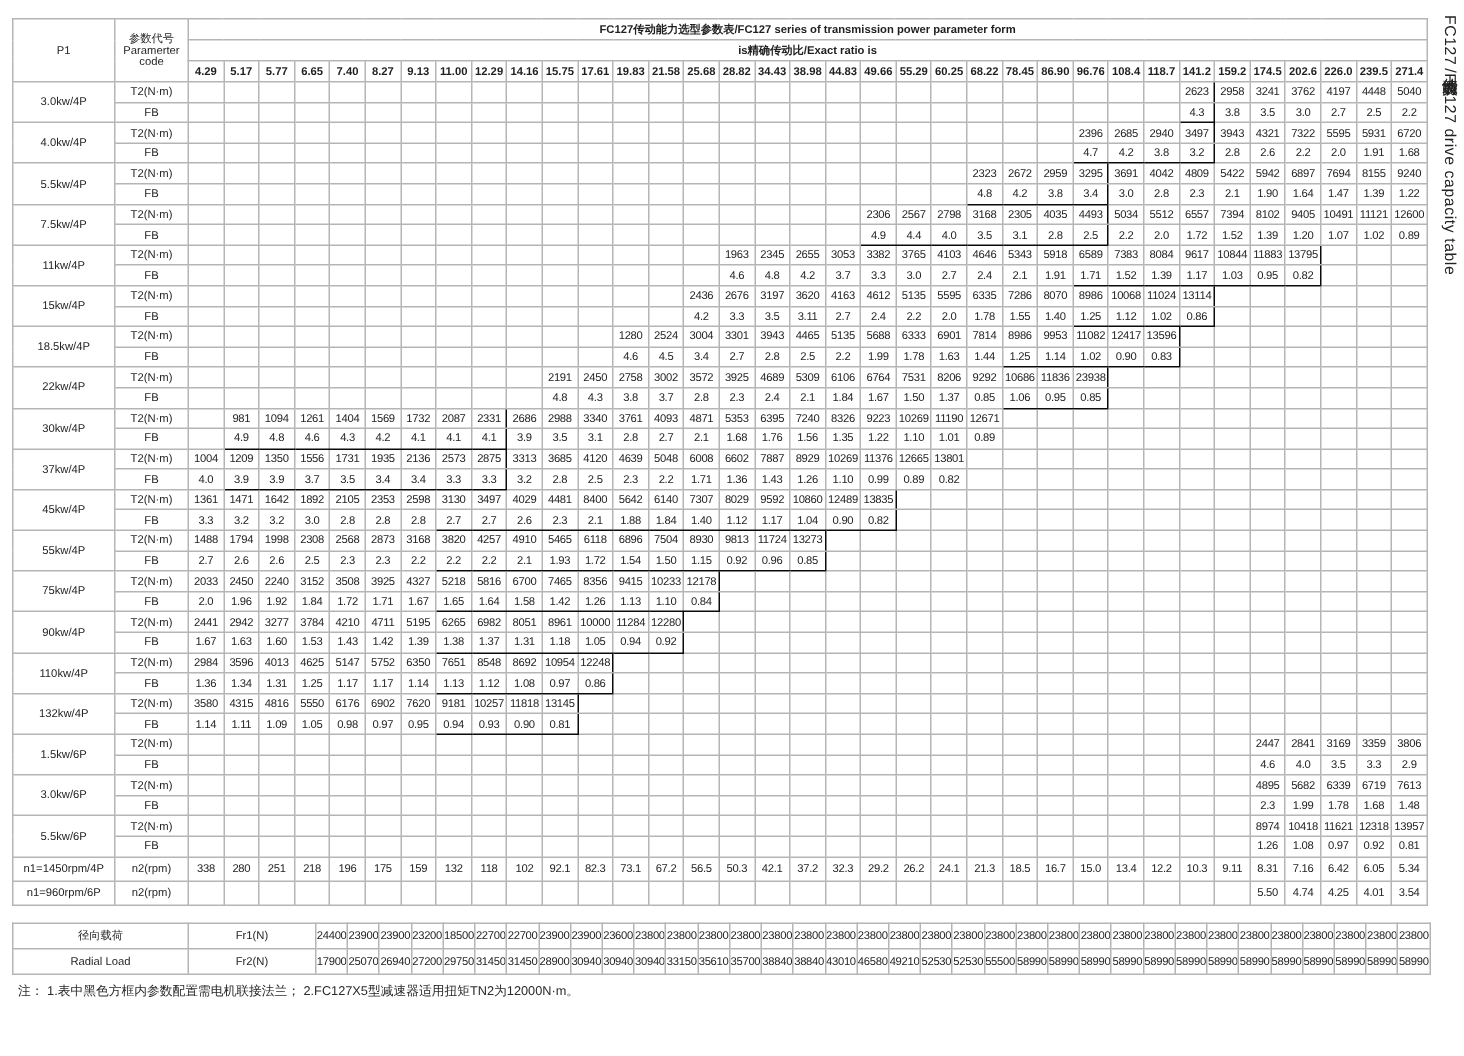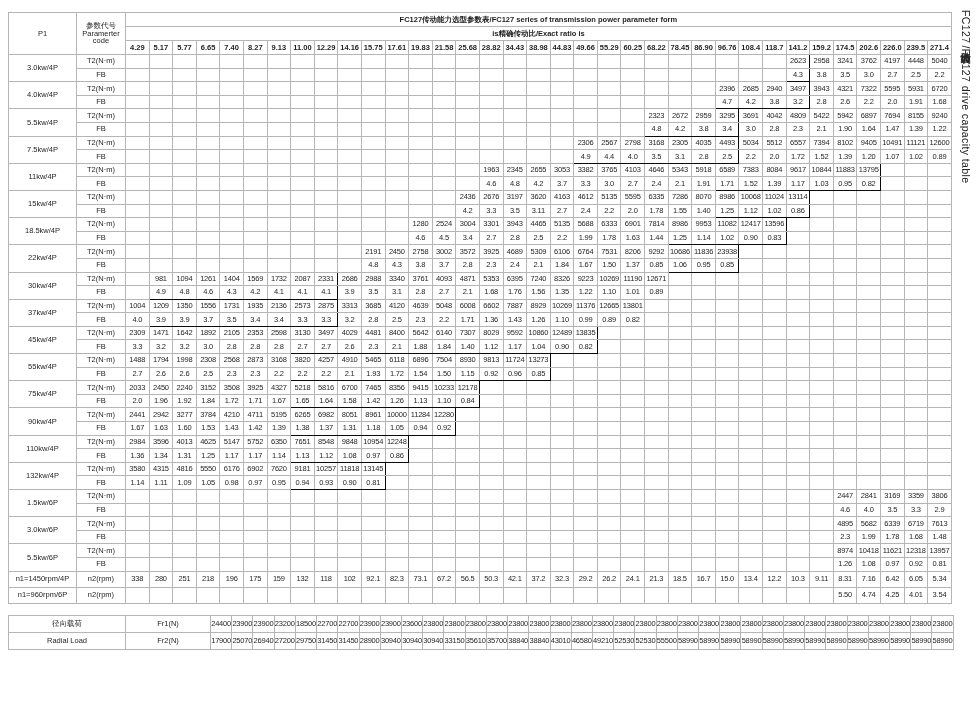--- a/index.html
+++ b/index.html
@@ -895,7 +895,7 @@
         <tr class="dr">
           <td rowspan="2" class="pow">45kw/4P</td>
           <td class="code">T2(N·m)</td>
-          <td class="num">2309</td>
+          <td class="num">1361</td>
           <td class="num">1471</td>
           <td class="num">1642</td>
           <td class="num">1892</td>

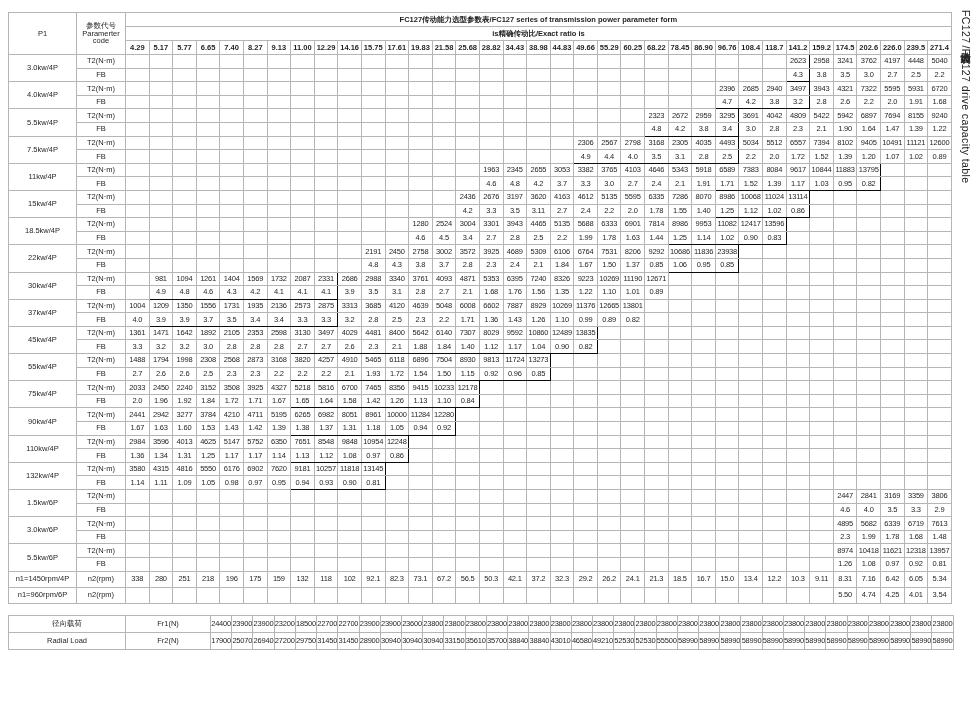--- a/index.html
+++ b/index.html
@@ -1212,7 +1212,7 @@
           <td class="num">6350</td>
           <td class="num bxt bxl">7651</td>
           <td class="num bxt">8548</td>
-          <td class="num bxt">9848</td>
+          <td class="num bxt">8692</td>
           <td class="num bxt">10954</td>
           <td class="num bxt bxr">12248</td>
           <td class="num"></td>

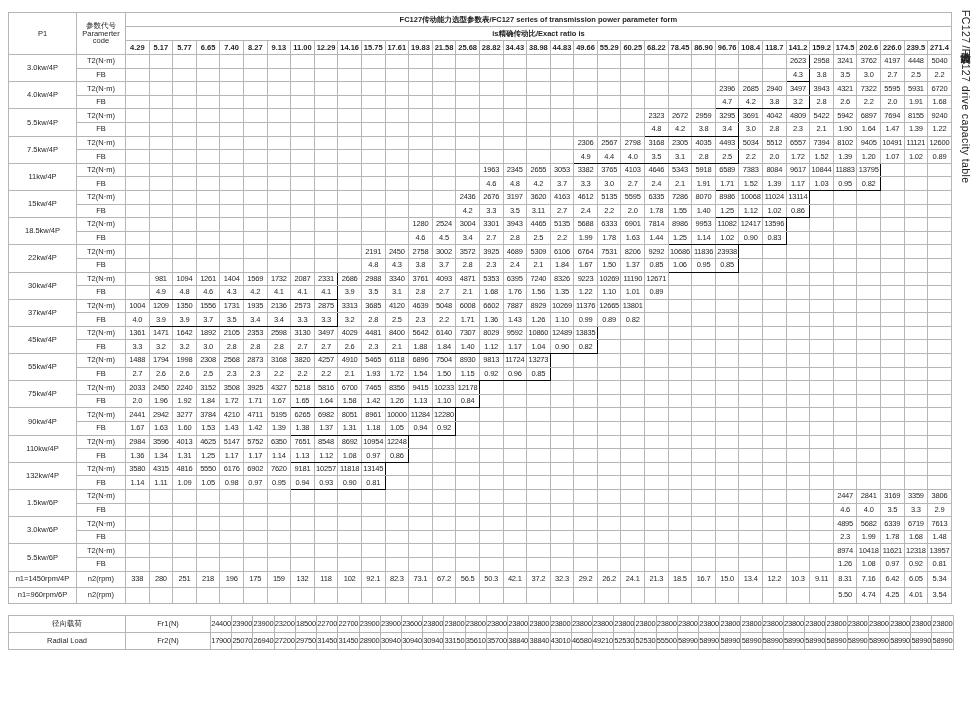--- a/index.html
+++ b/index.html
@@ -1786,6 +1786,7 @@
         </tr>
       </tbody>
     </table>
+  <div class="fnote">注：  1.表中黑色方框内参数配置需电机联接法兰；    2.FC127X5型减速器适用扭矩TN2为12000N·m。</div>
   <div class="side">FC127传动能力表/FC127 drive capacity table</div>
 </div>
 

